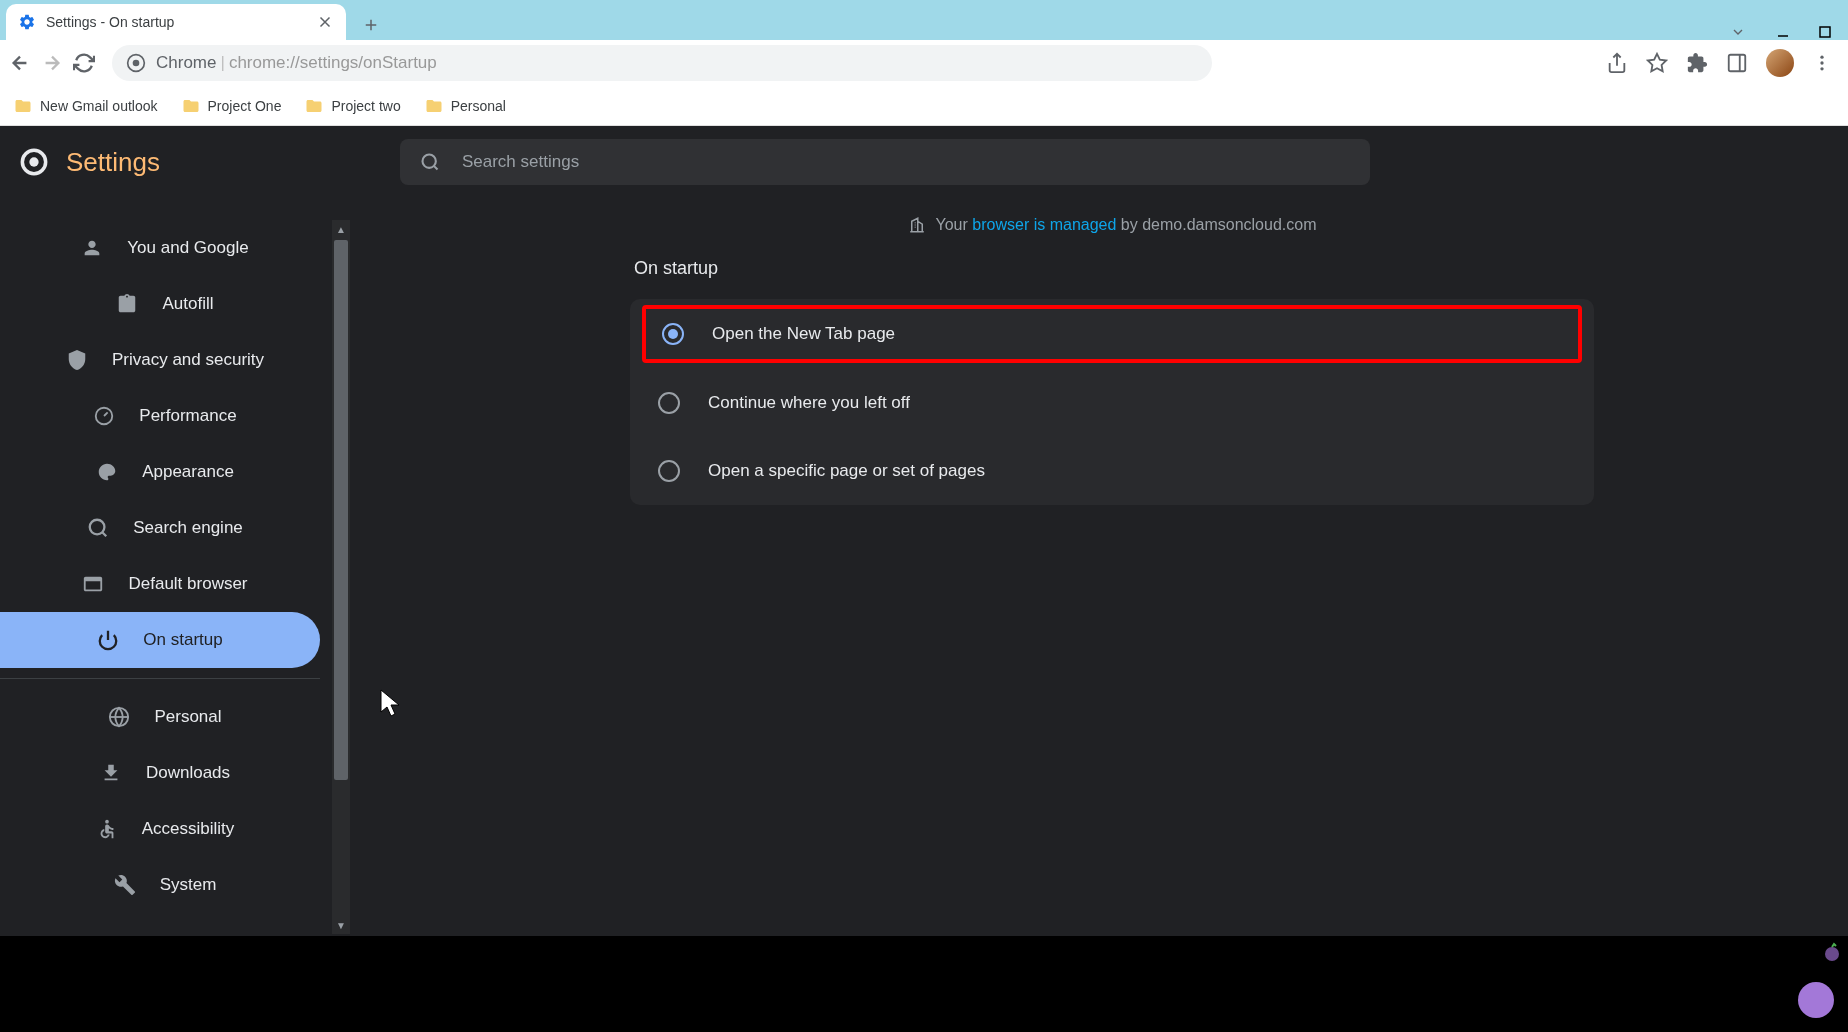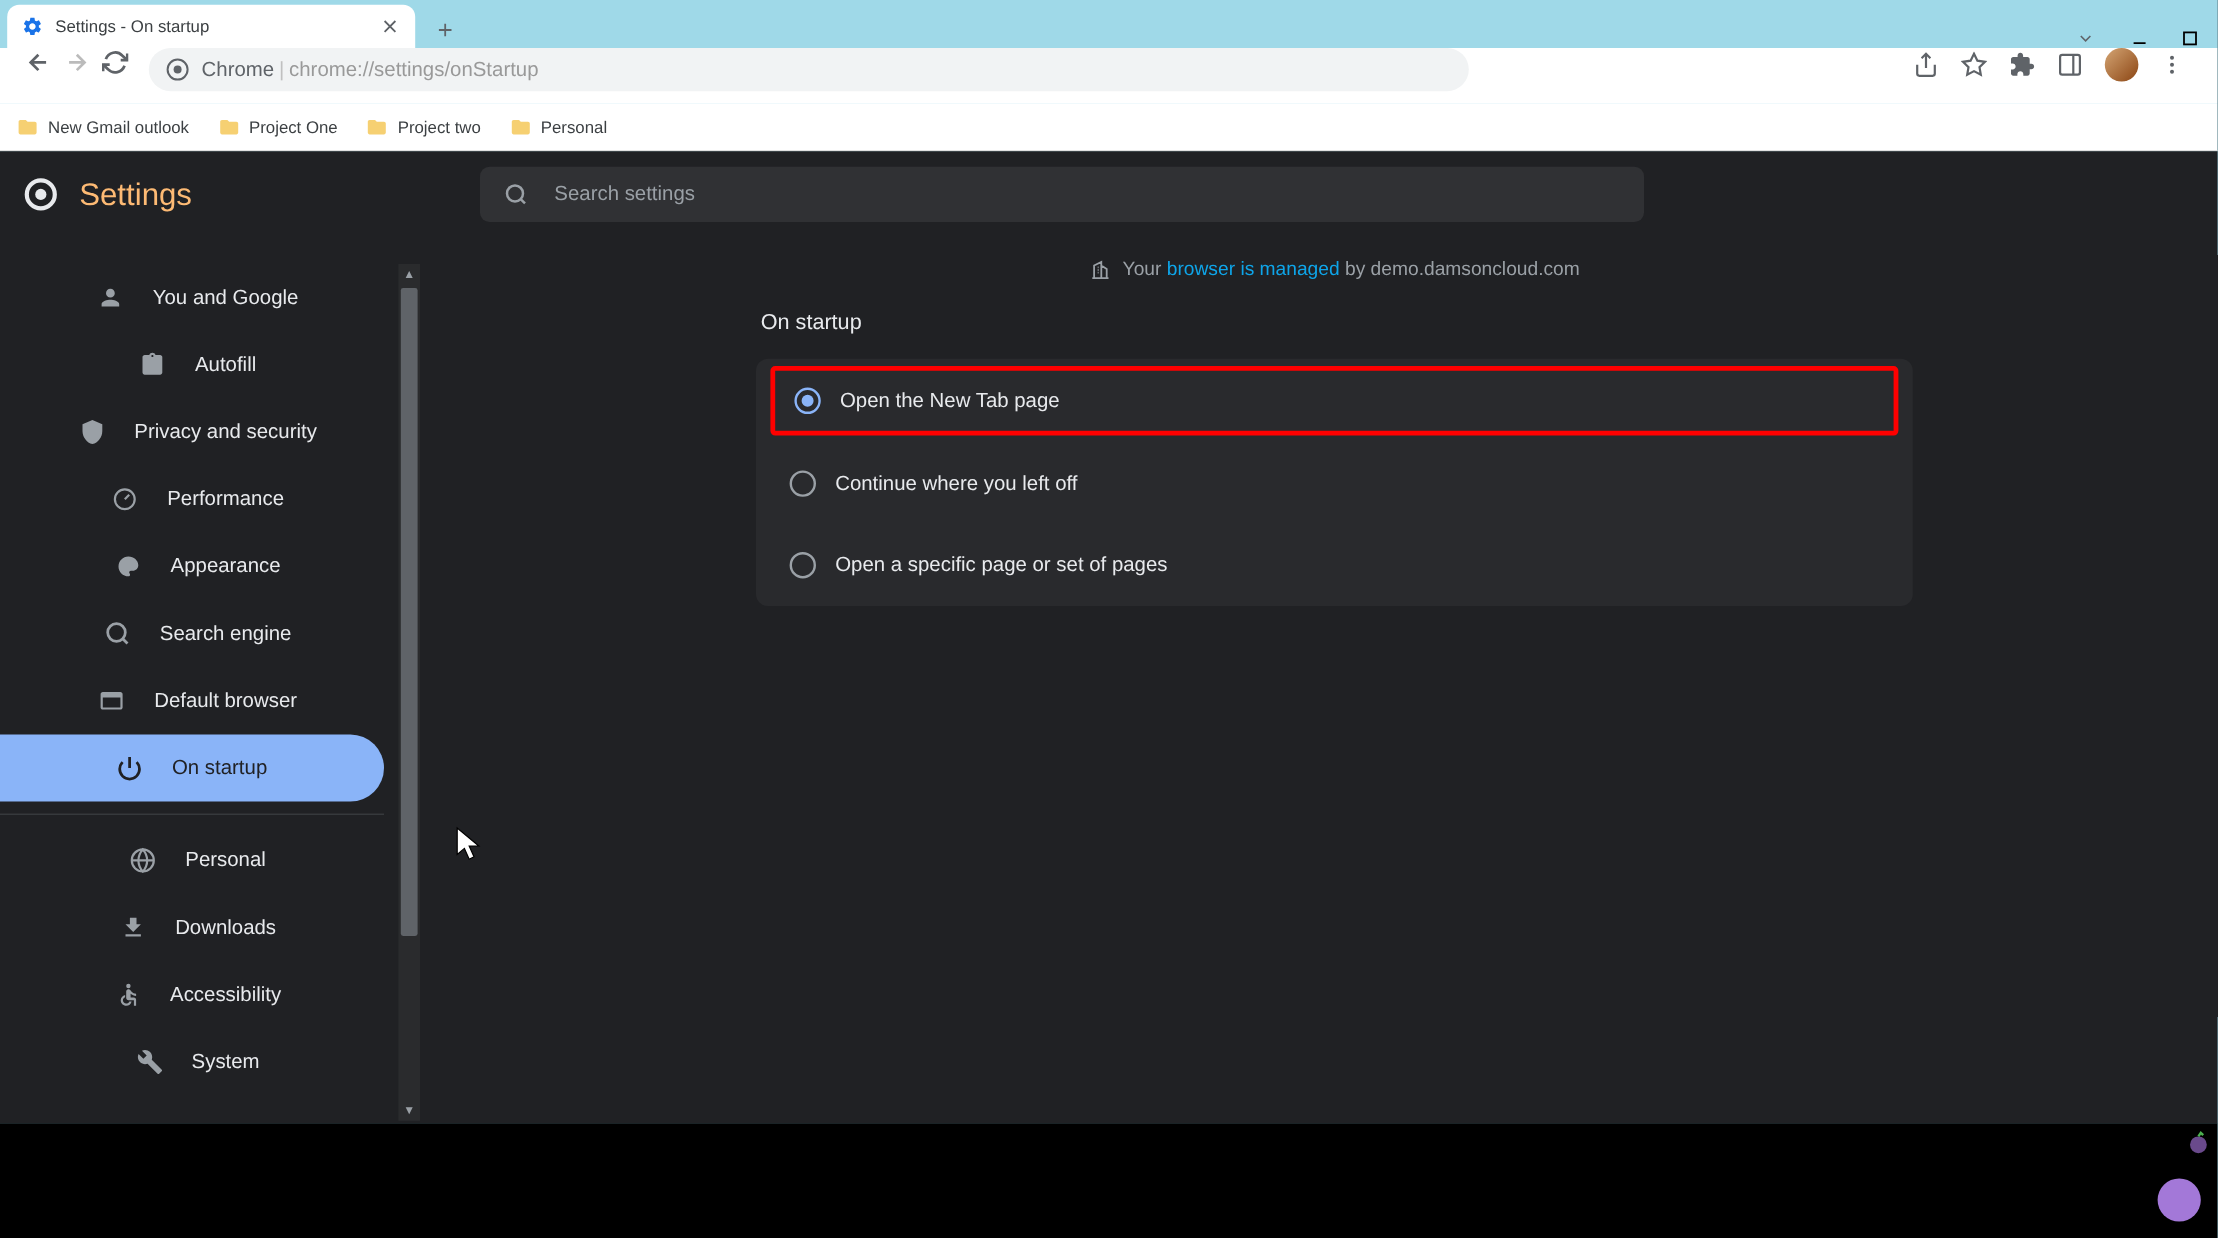--- a/index.html
+++ b/index.html
@@ -17,7 +17,7 @@
     .window-controls { display: flex; gap: 28px; color: #000; }
     
     
-    .address-bar { height: 46px; background: #fff; display: flex; align-items: flex-start; padding: 0 20px; gap: 8px; }
+    .address-bar { height: 46px; background: #fff; display: flex; align-items: center; padding: 0 8px; gap: 8px; }
     .nav-btn { width: 24px; height: 24px; color: #5f6368; cursor: pointer; display: flex; align-items: center; justify-content: center; }
     .nav-btn.disabled { color: #bbb; }
     .omnibox { flex: 1; height: 36px; max-width: 1100px; background: #f1f3f4; border-radius: 18px; display: flex; align-items: center; padding: 0 14px; margin: 0 8px; }

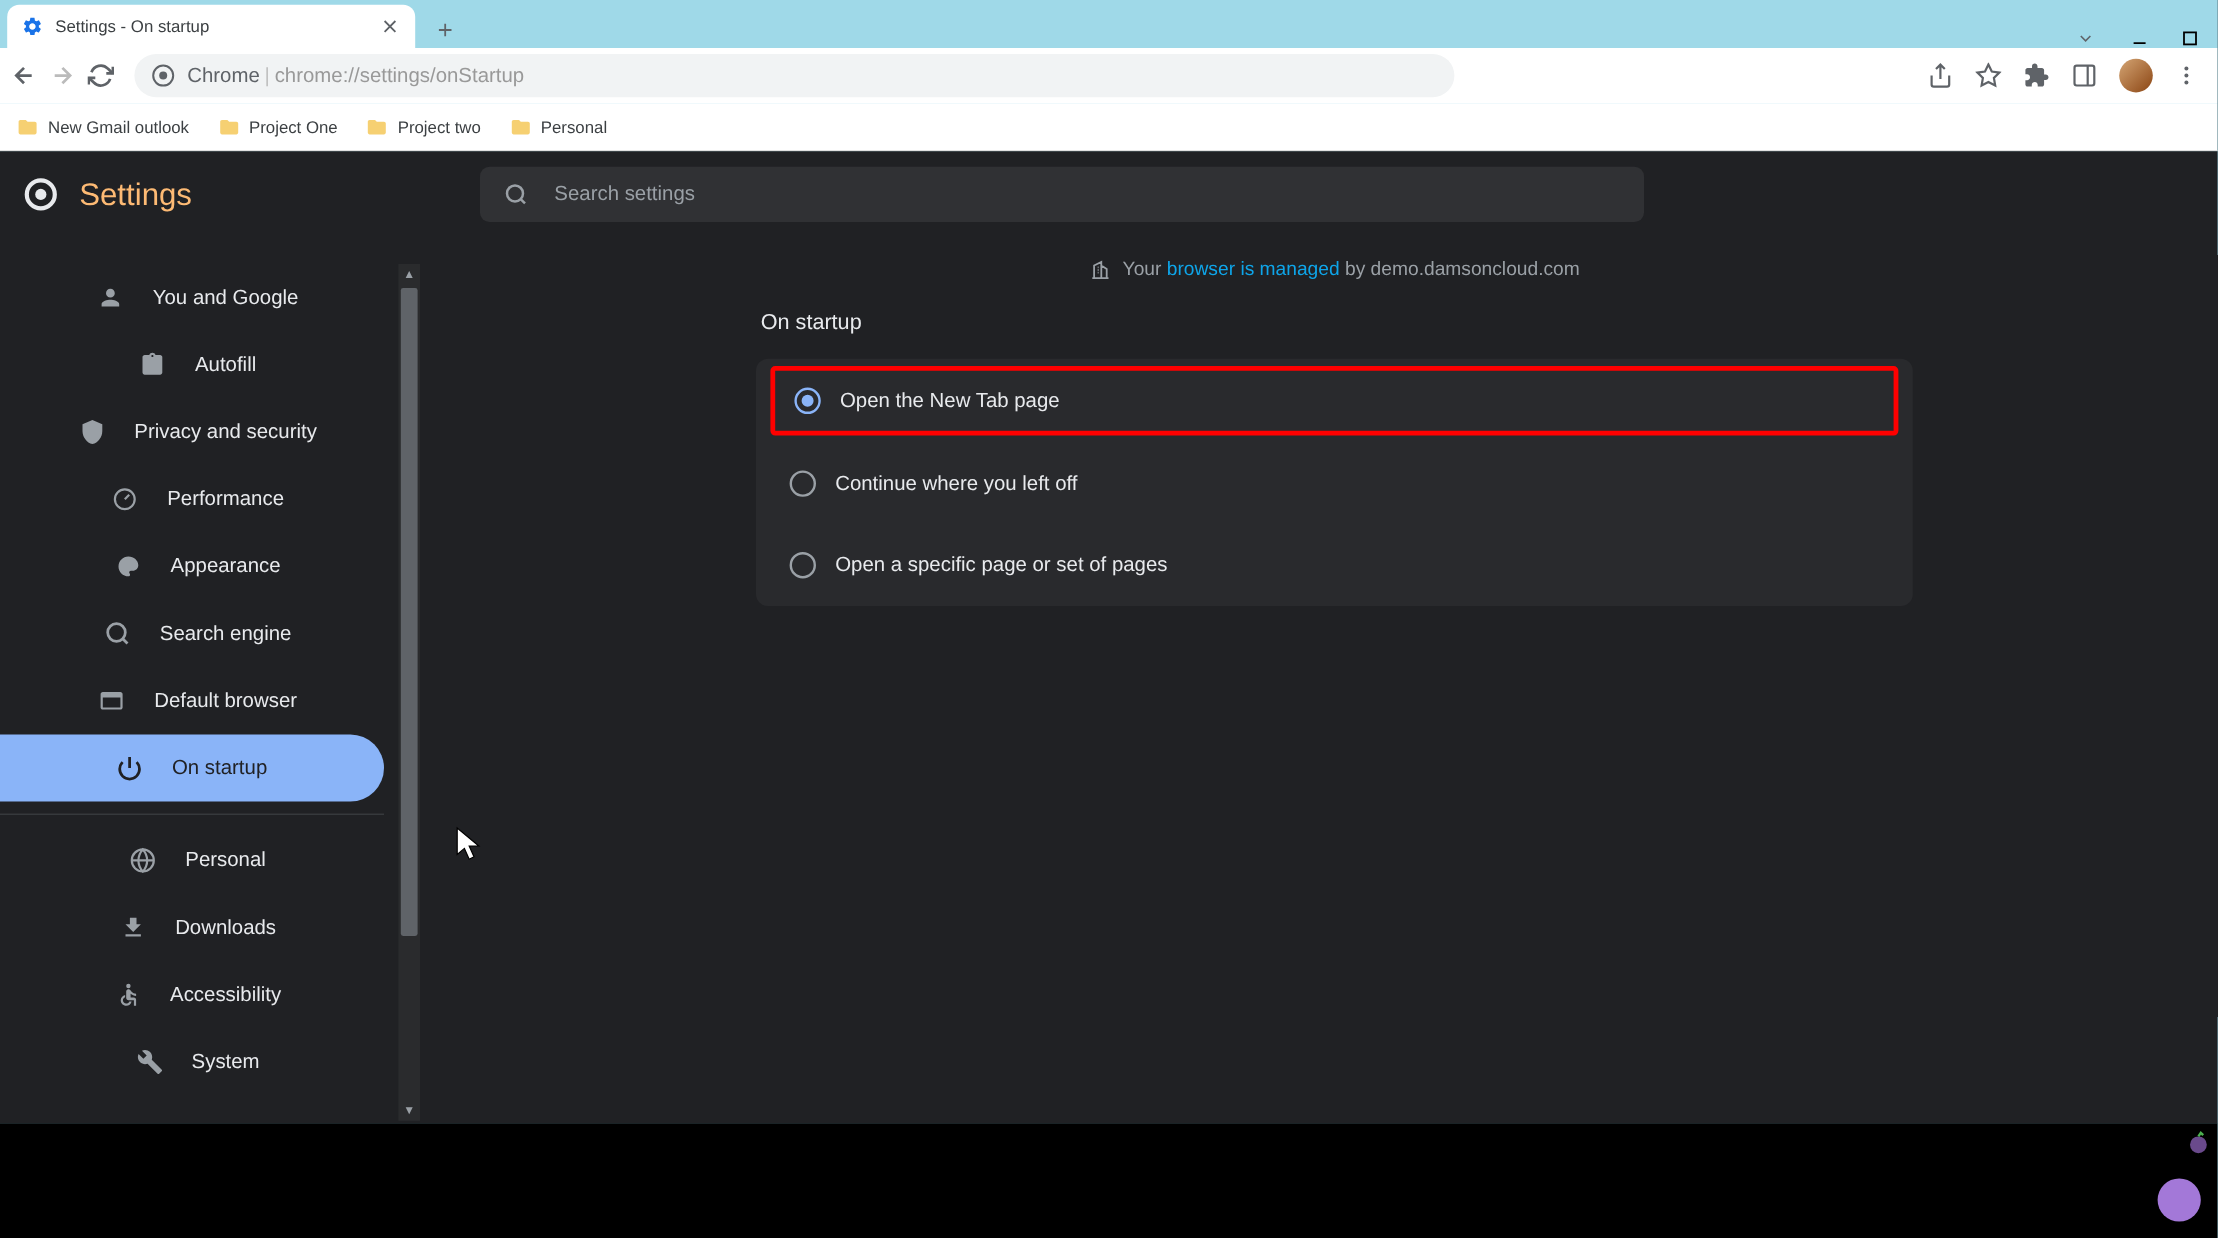--- a/index.html
+++ b/index.html
@@ -65,7 +65,7 @@
     .managed-banner .link { color: #0ea5e9; }
     .section-title { font-size: 18px; color: #e8eaed; align-self: flex-start; margin-left: 4px; margin-bottom: 20px; font-weight: 400; }
     .card { width: 964px; background: #292a2d; border-radius: 10px; overflow: hidden; }
-    .radio-row { height: 68px; display: flex; align-items: center; padding: 0 28px; gap: 16px; cursor: pointer; }
+    .radio-row { height: 68px; display: flex; align-items: center; padding: 0 28px; gap: 28px; cursor: pointer; }
     .radio-row.highlighted { border: 4px solid #f00; border-radius: 4px; margin: 6px 12px; padding: 0 16px; height: 58px; }
     .radio-outer { width: 22px; height: 22px; border: 2.5px solid #9aa0a6; border-radius: 50%; display: flex; align-items: center; justify-content: center; }
     .radio-outer.selected { border-color: #8ab4f8; }

